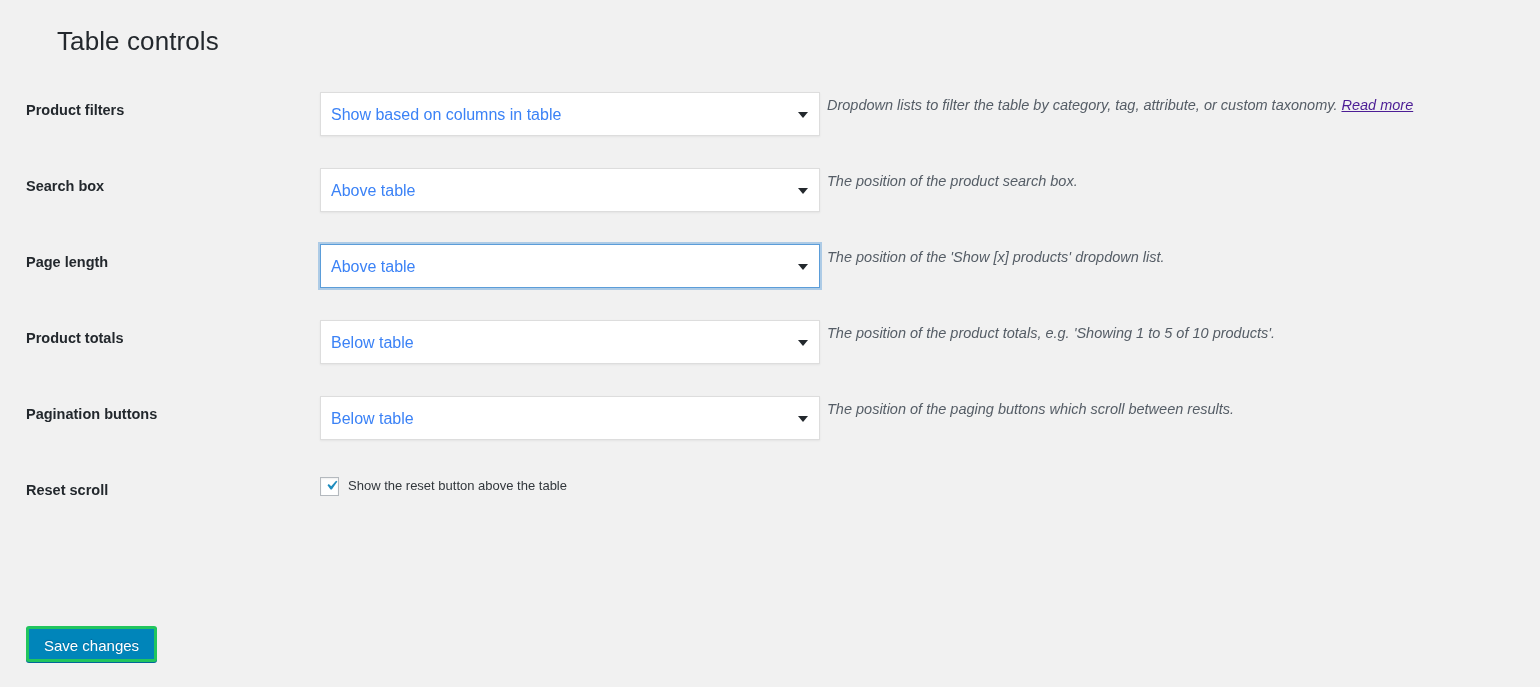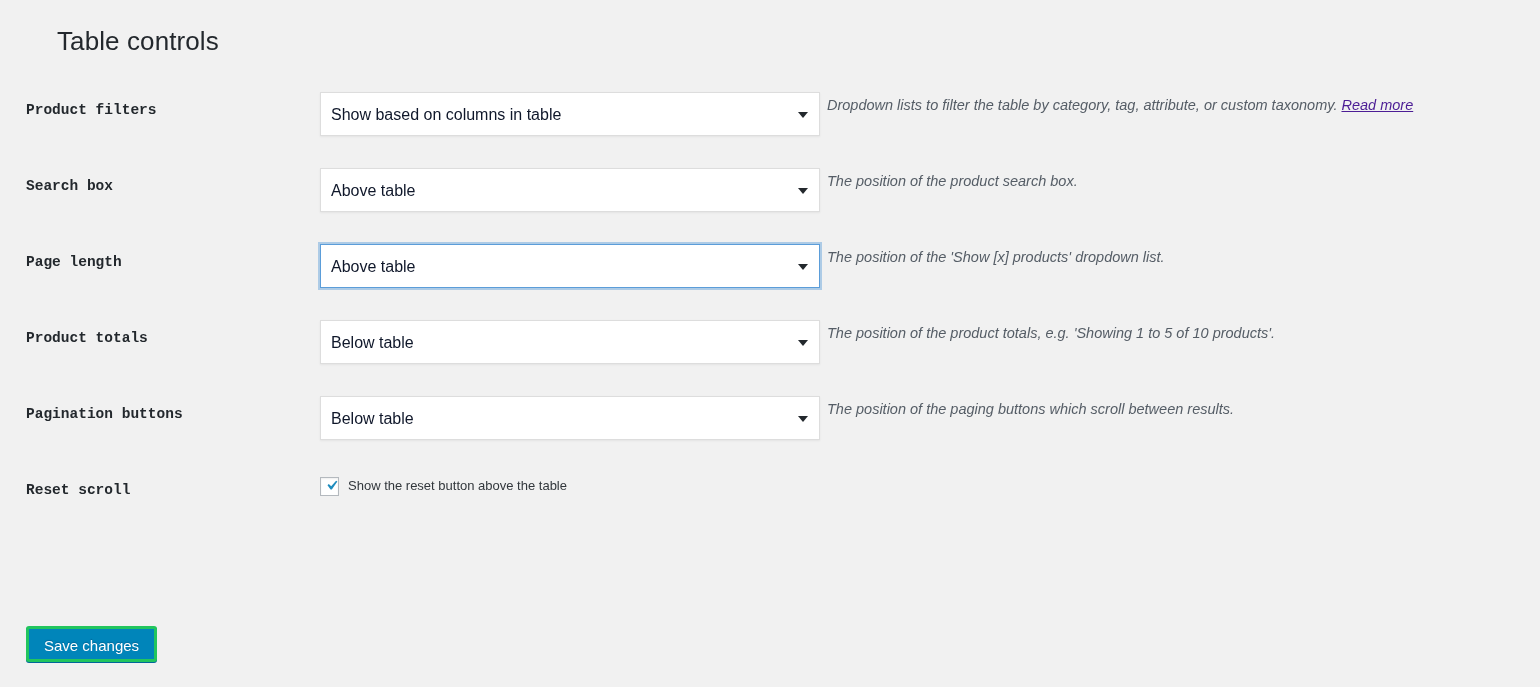--- a/index.html
+++ b/index.html
@@ -52,7 +52,6 @@
     font-weight: bold;
     color: #23282d;
     line-height: 1.3;
-    font-family: Liberation Mono, monospace;
   }
 
   .form-table td {

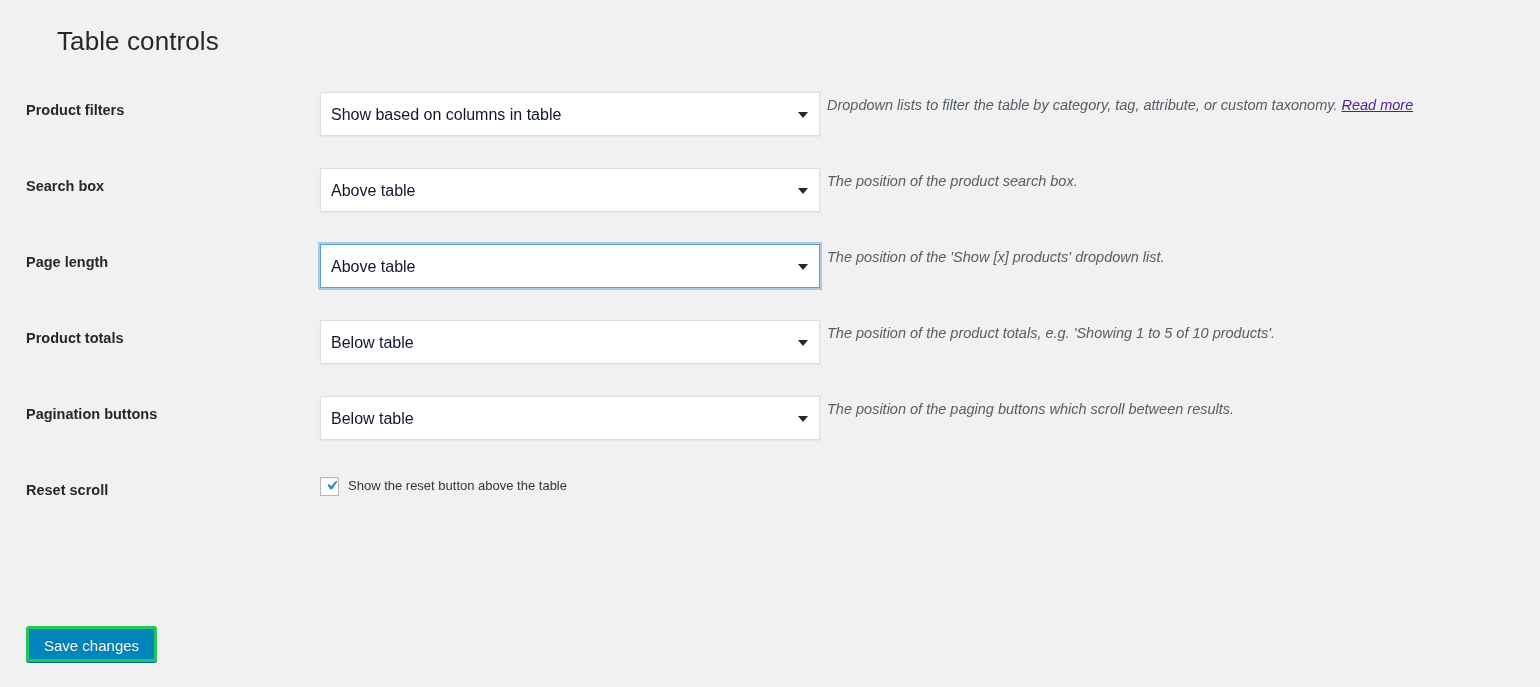--- a/index.html
+++ b/index.html
@@ -90,7 +90,7 @@
     height: 44px;
     line-height: 44px;
     font-size: 16px;
-    color: #0f172a;
+    color: #3b82f6;
     white-space: nowrap;
     overflow: hidden;
     text-overflow: ellipsis;

